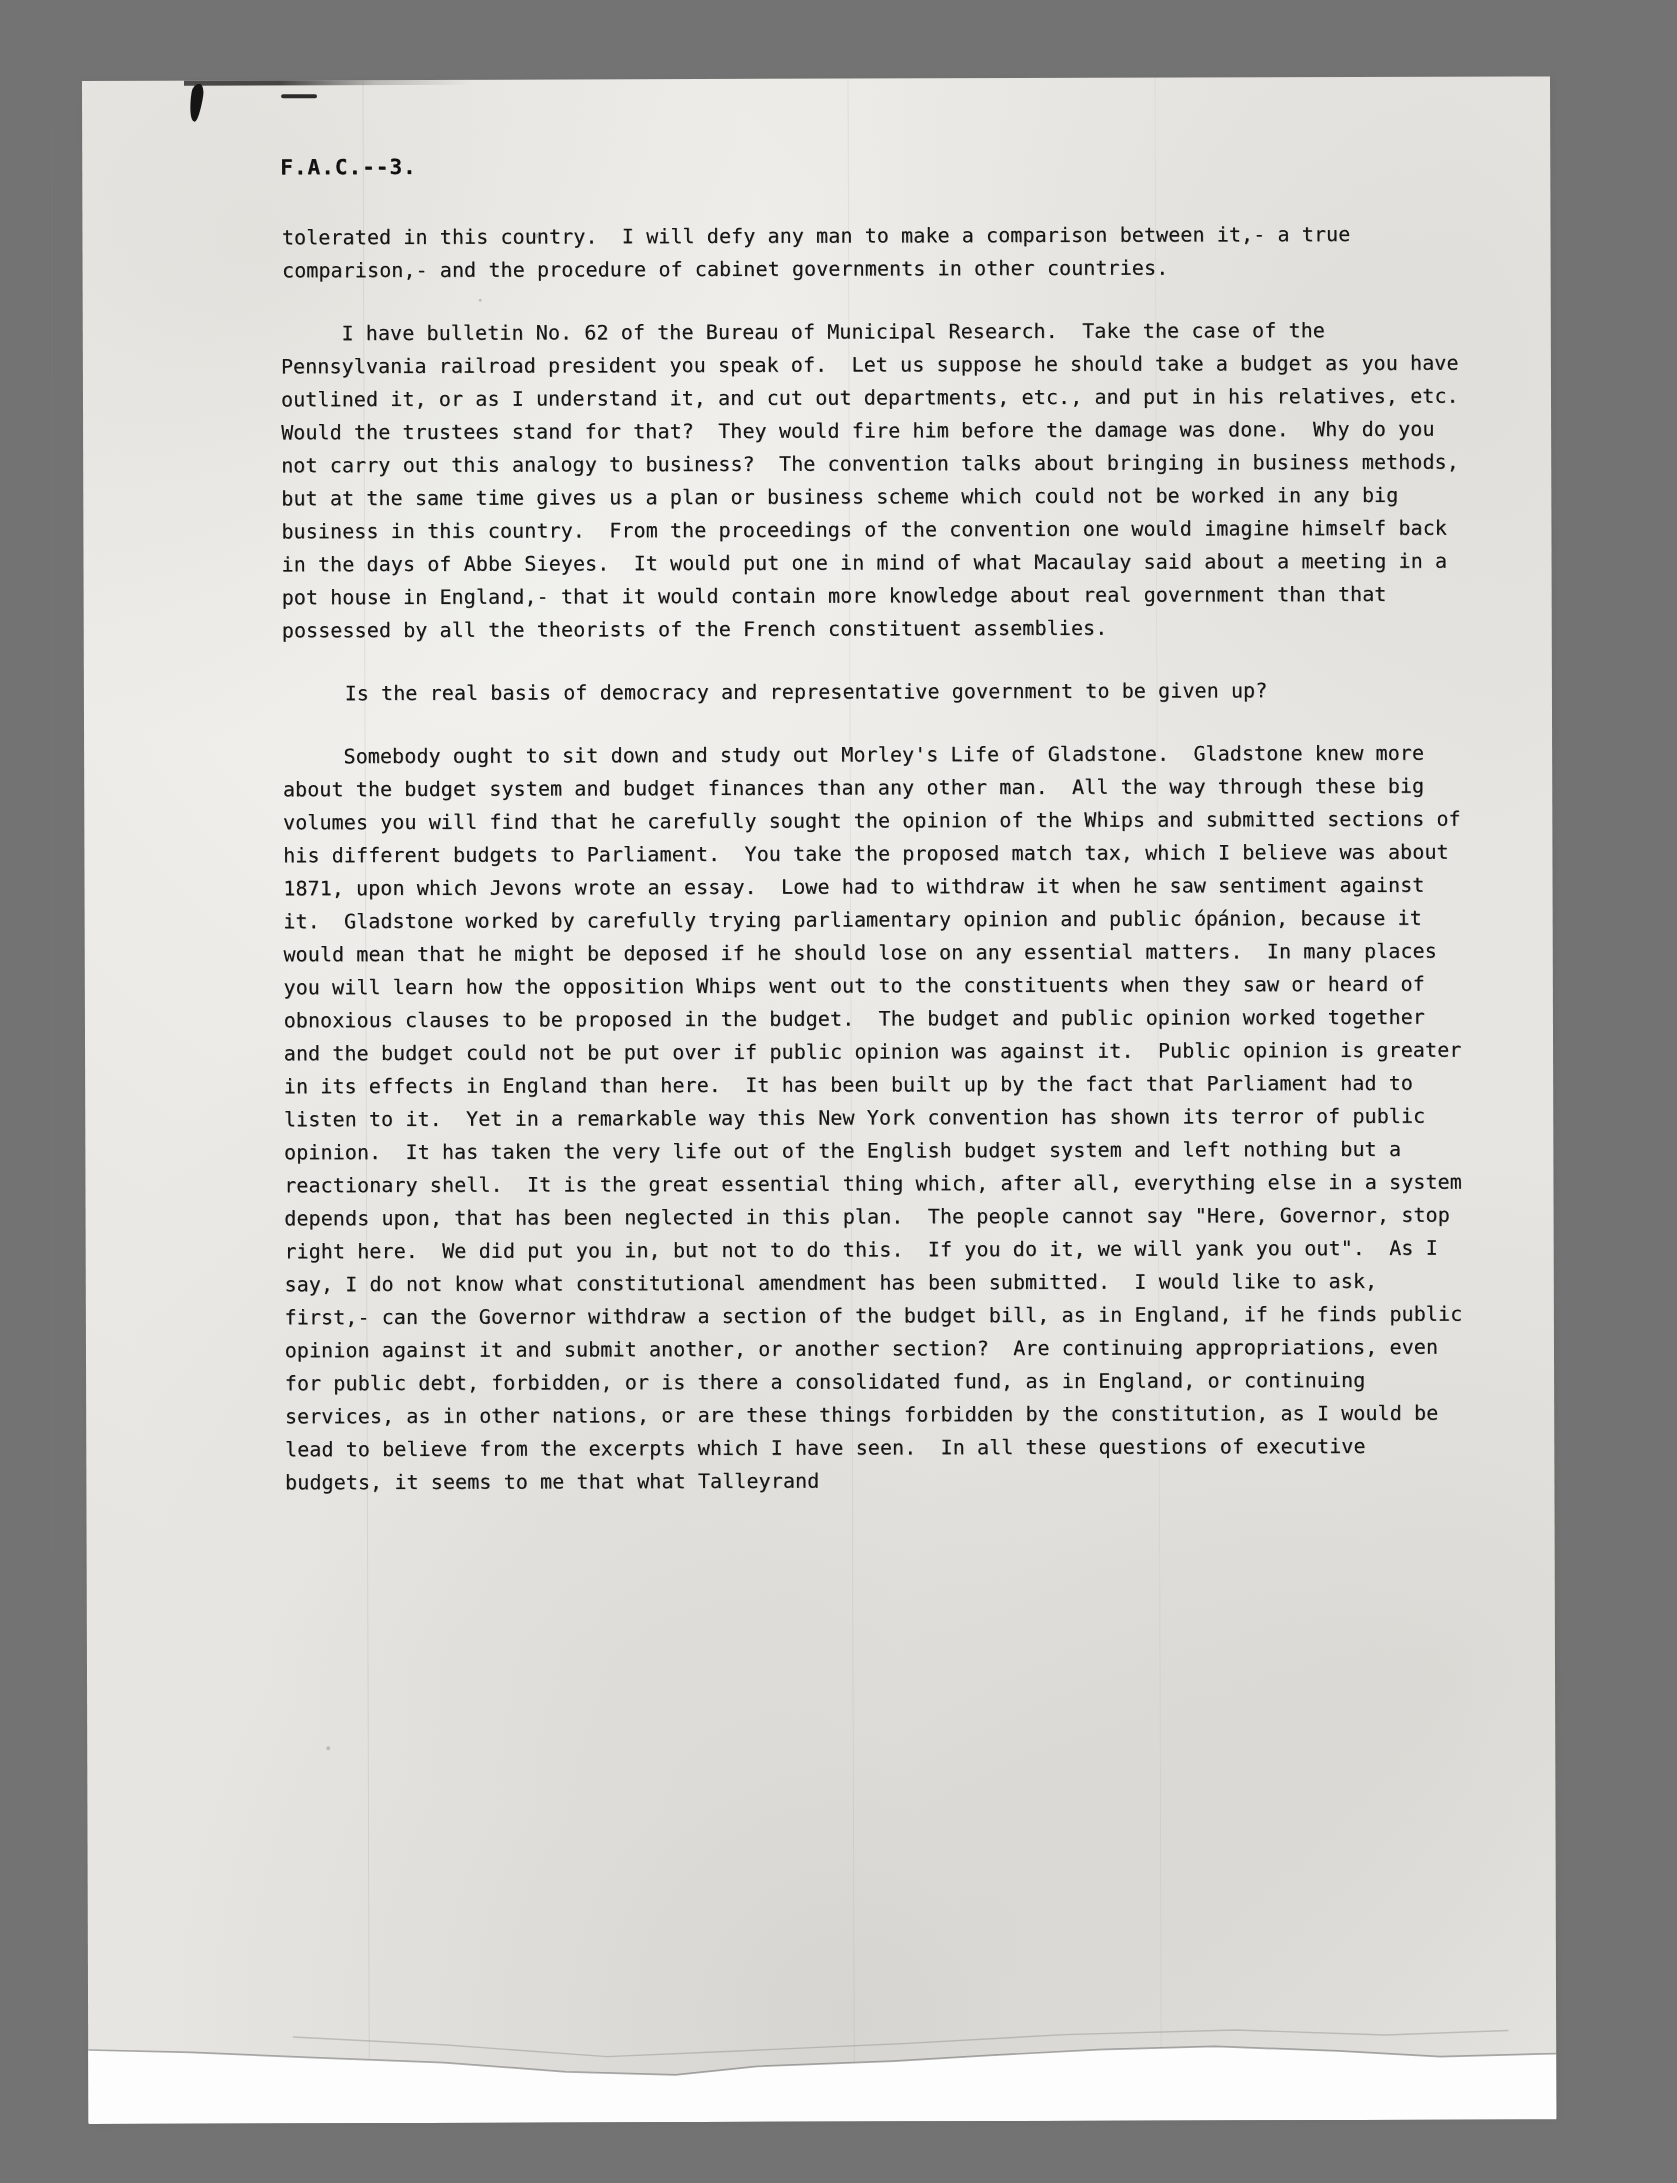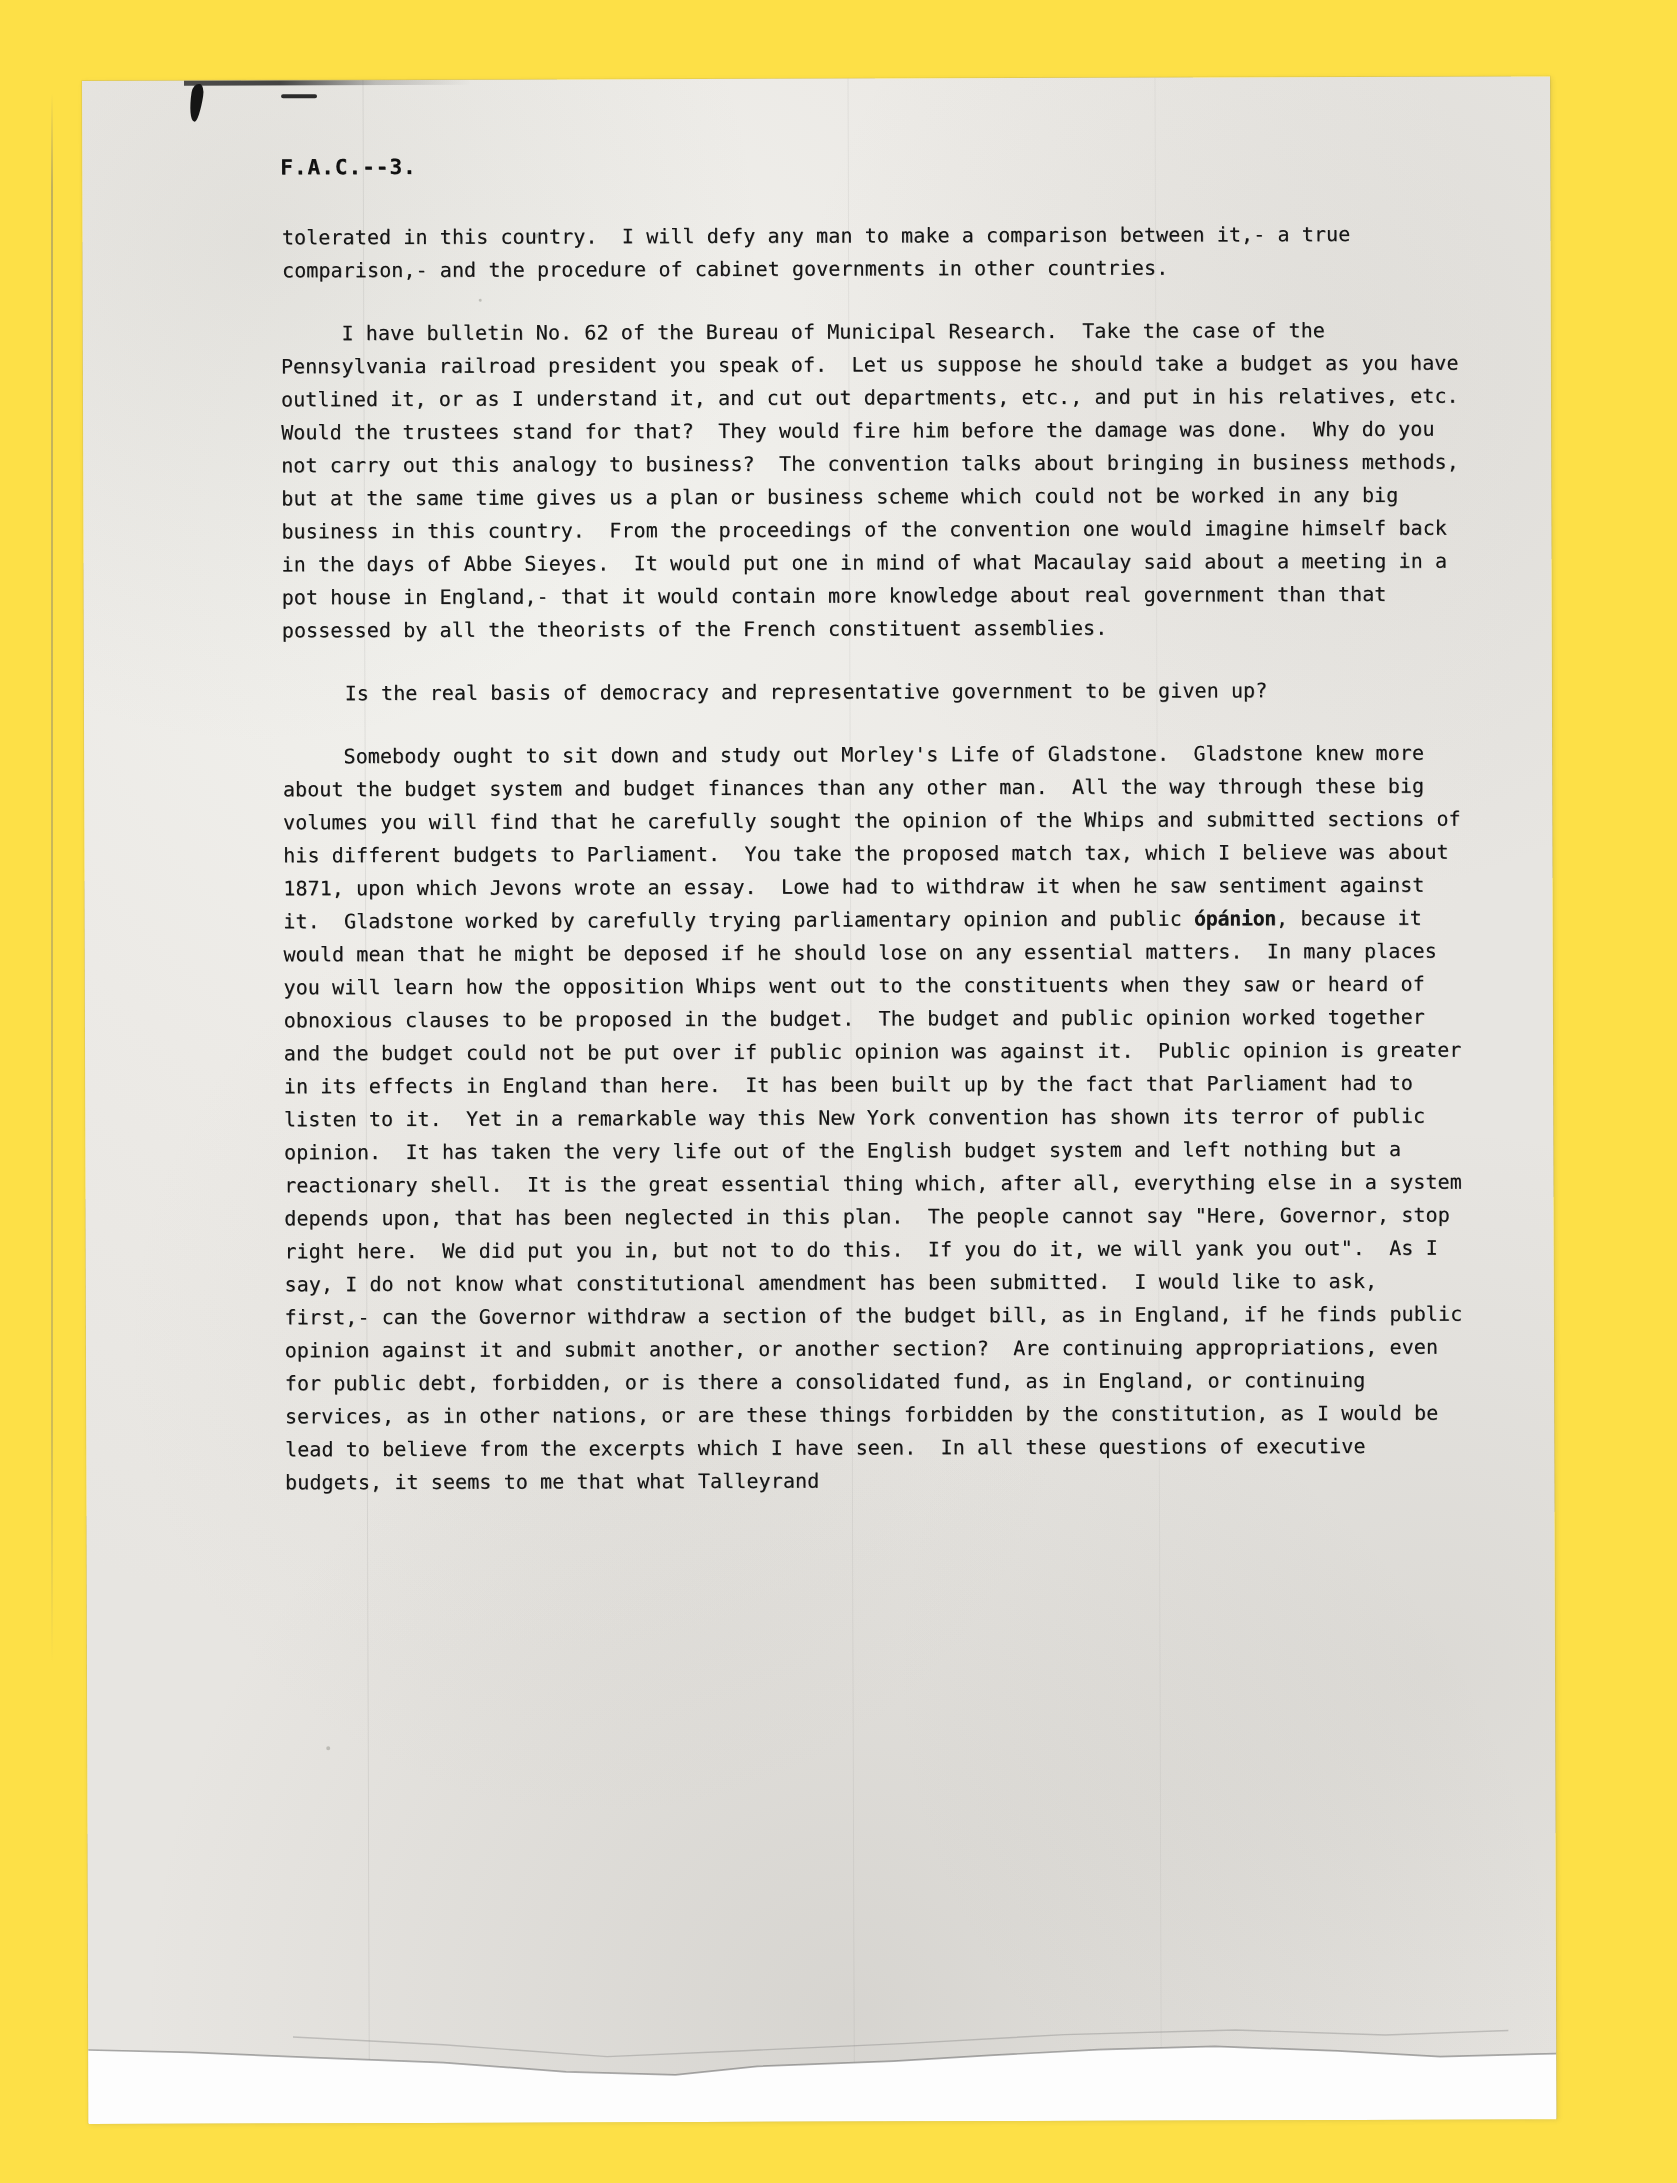--- a/index.html
+++ b/index.html
@@ -13,7 +13,7 @@
     position: relative;
     width: 1677px;
     height: 2183px;
-    background: #fde047;
+    background: #737373;
     overflow: hidden;
     font-family: "DejaVu Sans Mono", "Liberation Mono", monospace;
   }

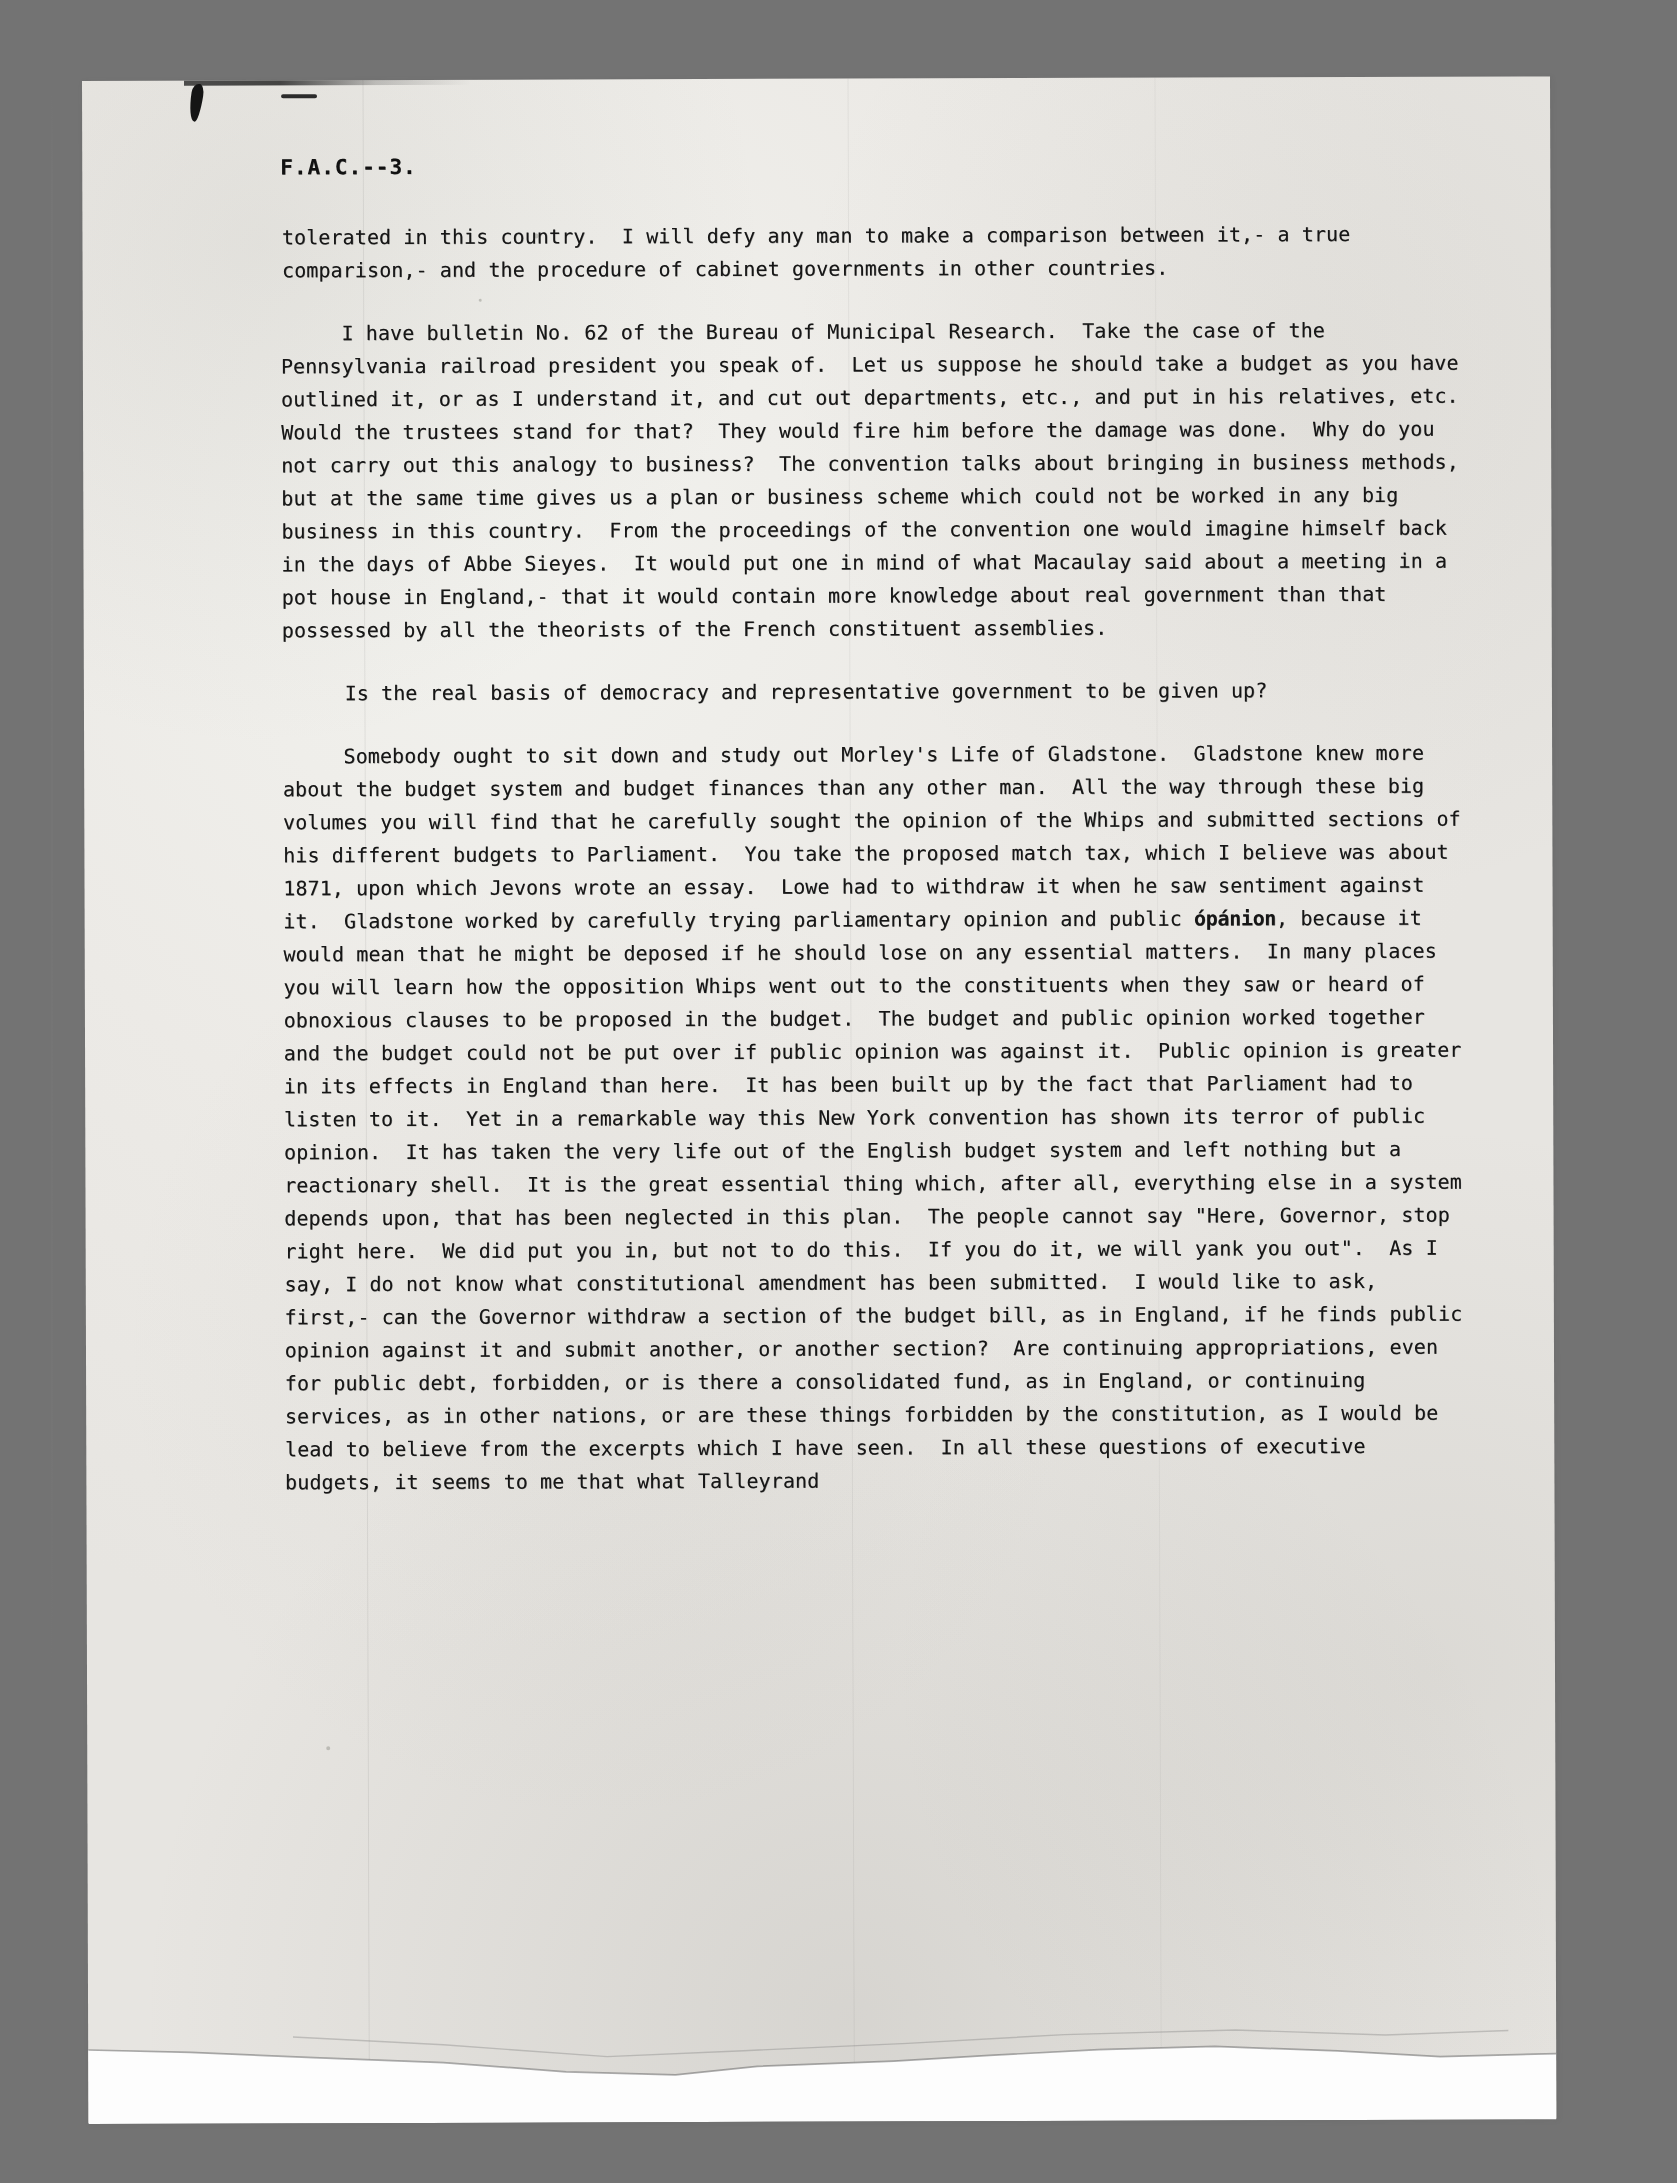--- a/index.html
+++ b/index.html
@@ -143,7 +143,7 @@
 
   .overstrike {
     position: relative;
-    font-weight: 700;
+    font-weight: 400;
     letter-spacing: -0.3px;
   }
 

